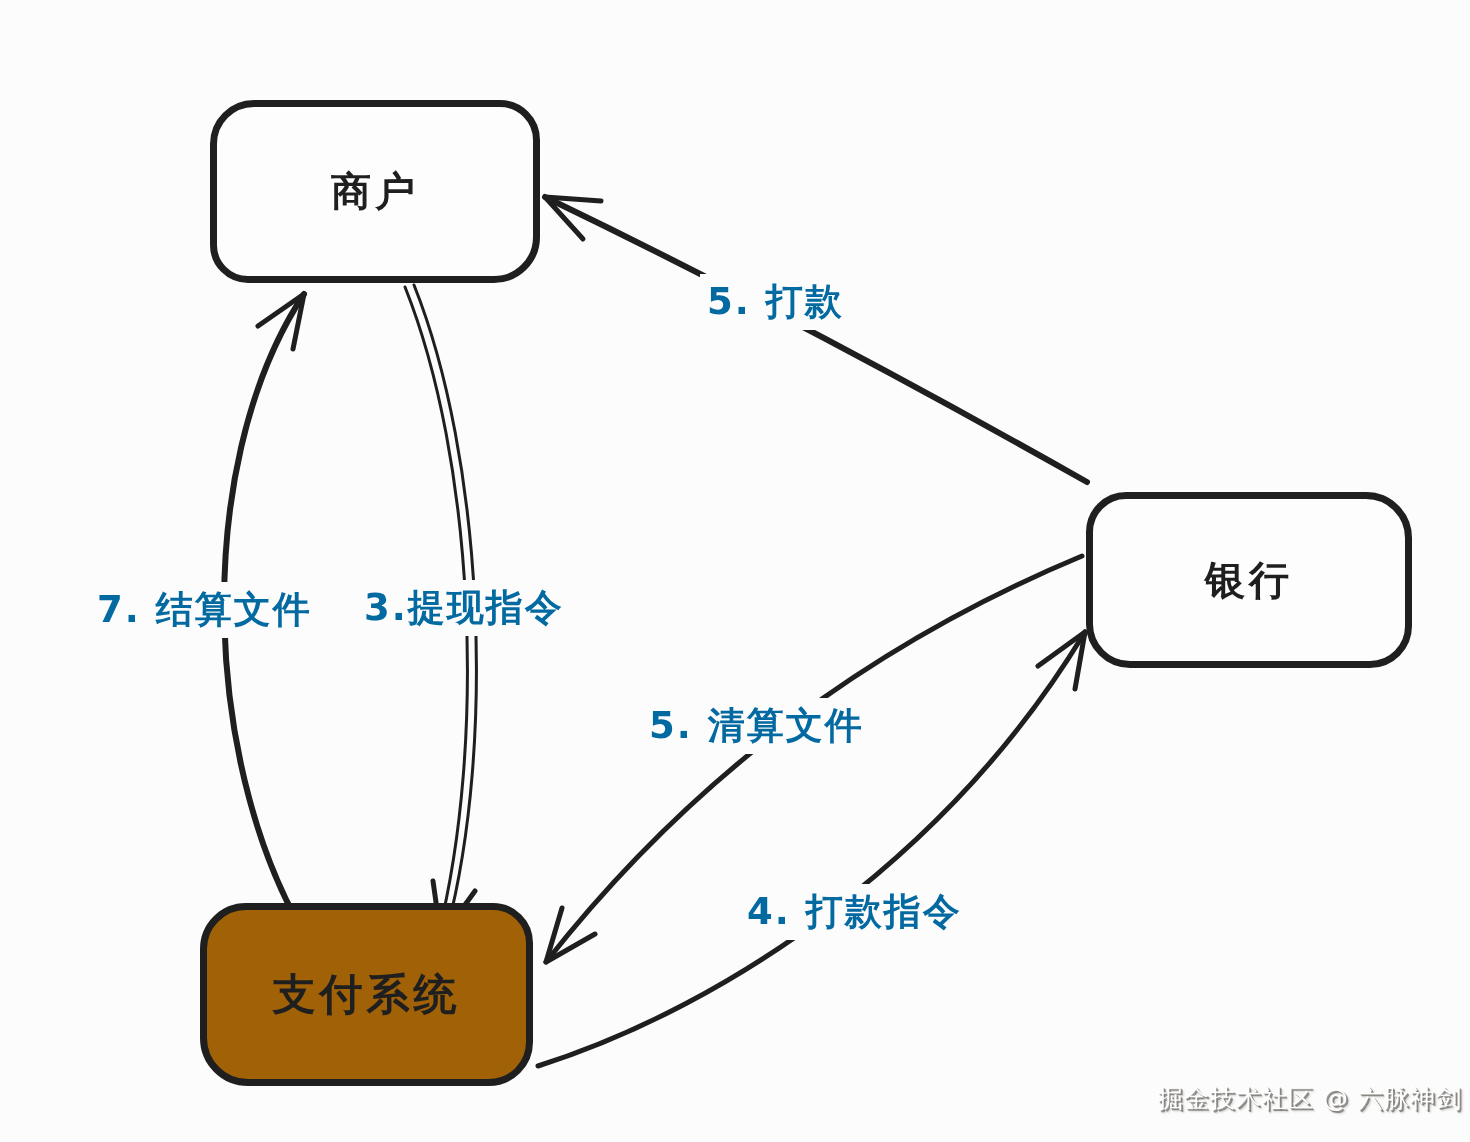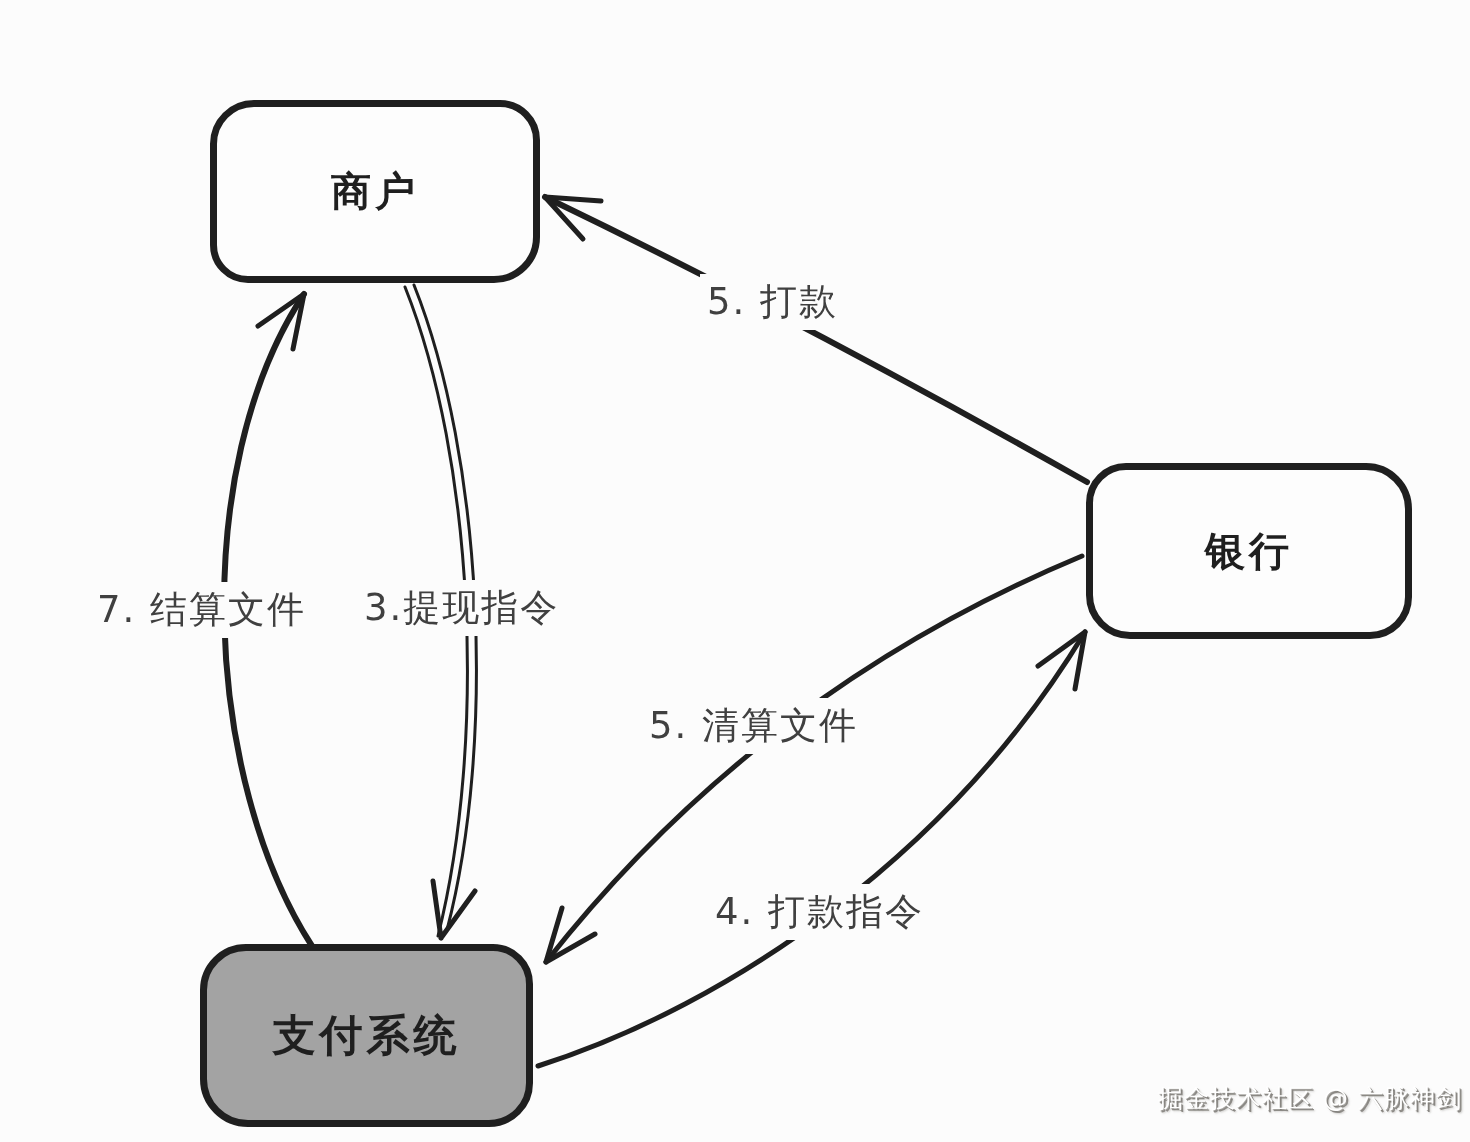--- a/index.html
+++ b/index.html
@@ -56,9 +56,9 @@
     position: absolute;
     z-index: 3;
     background: #fcfcfc;
-    color: #404040;
+    color: #0369a1;
     font-size: 37px;
-    font-weight: 400;
+    font-weight: 700;
     letter-spacing: 2px;
     padding: 3px 7px;
     white-space: nowrap;

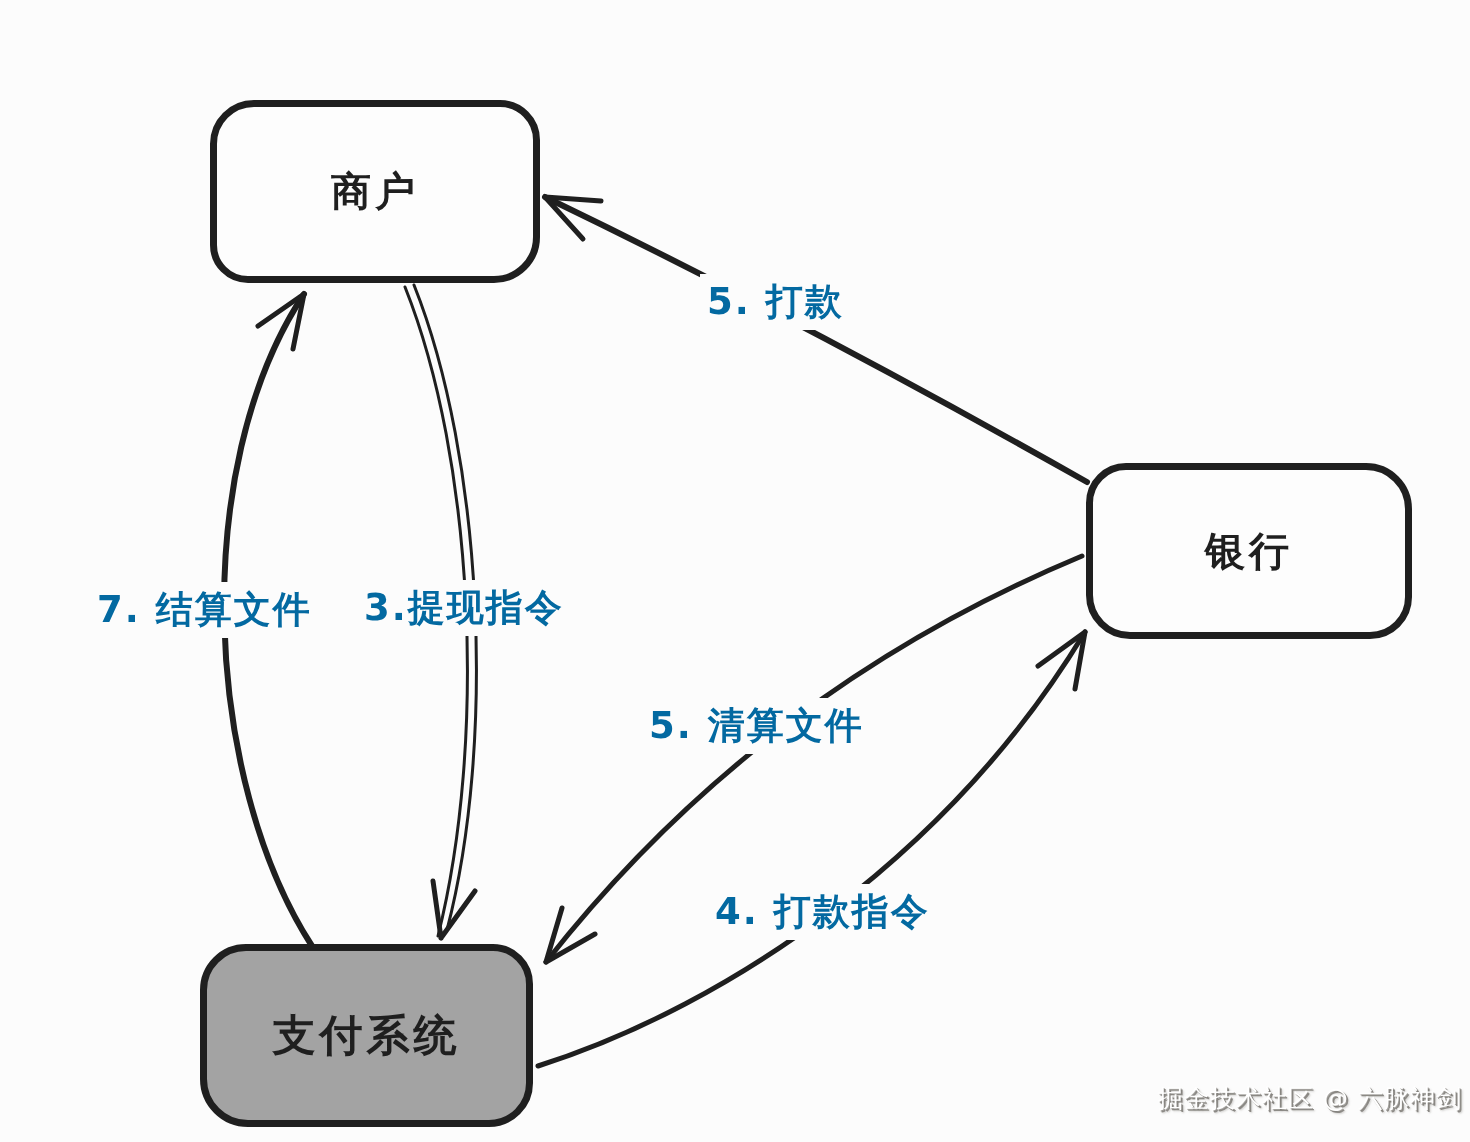--- a/index.html
+++ b/index.html
@@ -41,7 +41,7 @@
     border-radius: 44px 40px 46px 38px;
   }
   .node-bank {
-    left: 1086px; top: 463px;
+    left: 1086px; top: 492px;
     width: 326px; height: 176px;
     border-radius: 40px 46px 42px 44px;
   }

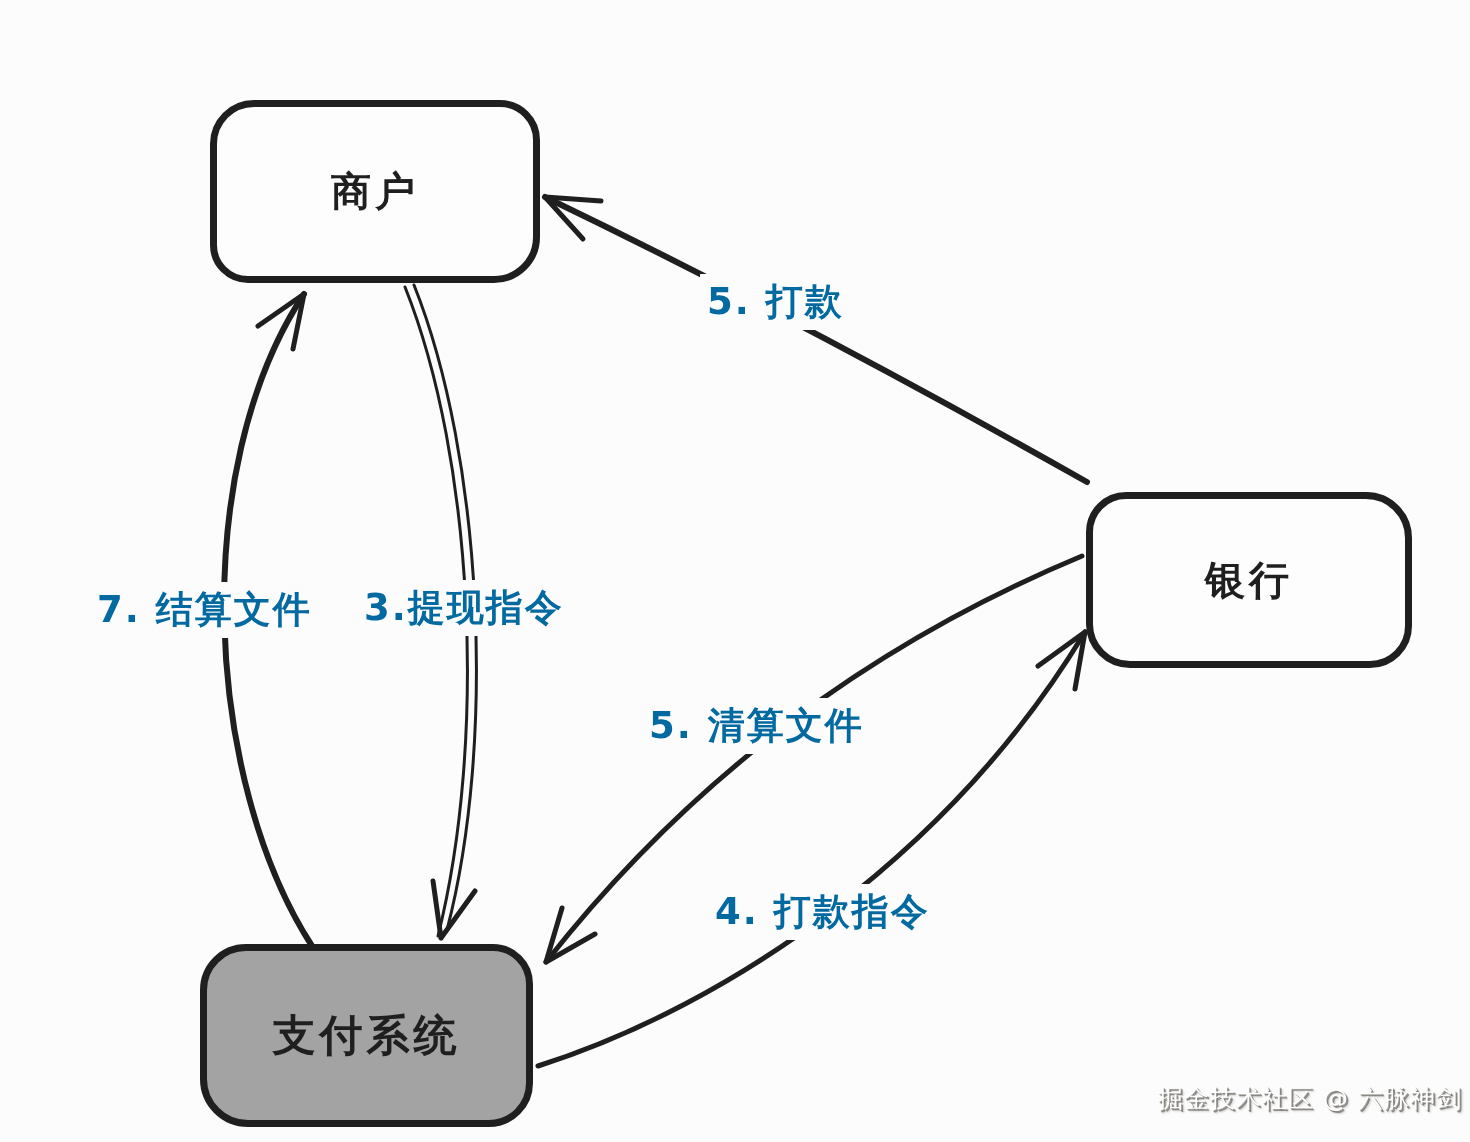--- a/index.html
+++ b/index.html
@@ -66,7 +66,7 @@
   .label-1 { left: 642px; top: 698px; }
   .label-2 { left: 90px;  top: 582px; }
   .label-3 { left: 357px; top: 580px; }
-  .label-4 { left: 708px; top: 884px; text-align: right; }
+  .label-4 { left: 740px; top: 884px; text-align: right; }
   .label-5 { left: 700px; top: 274px; }
   .watermark {
     position: absolute;

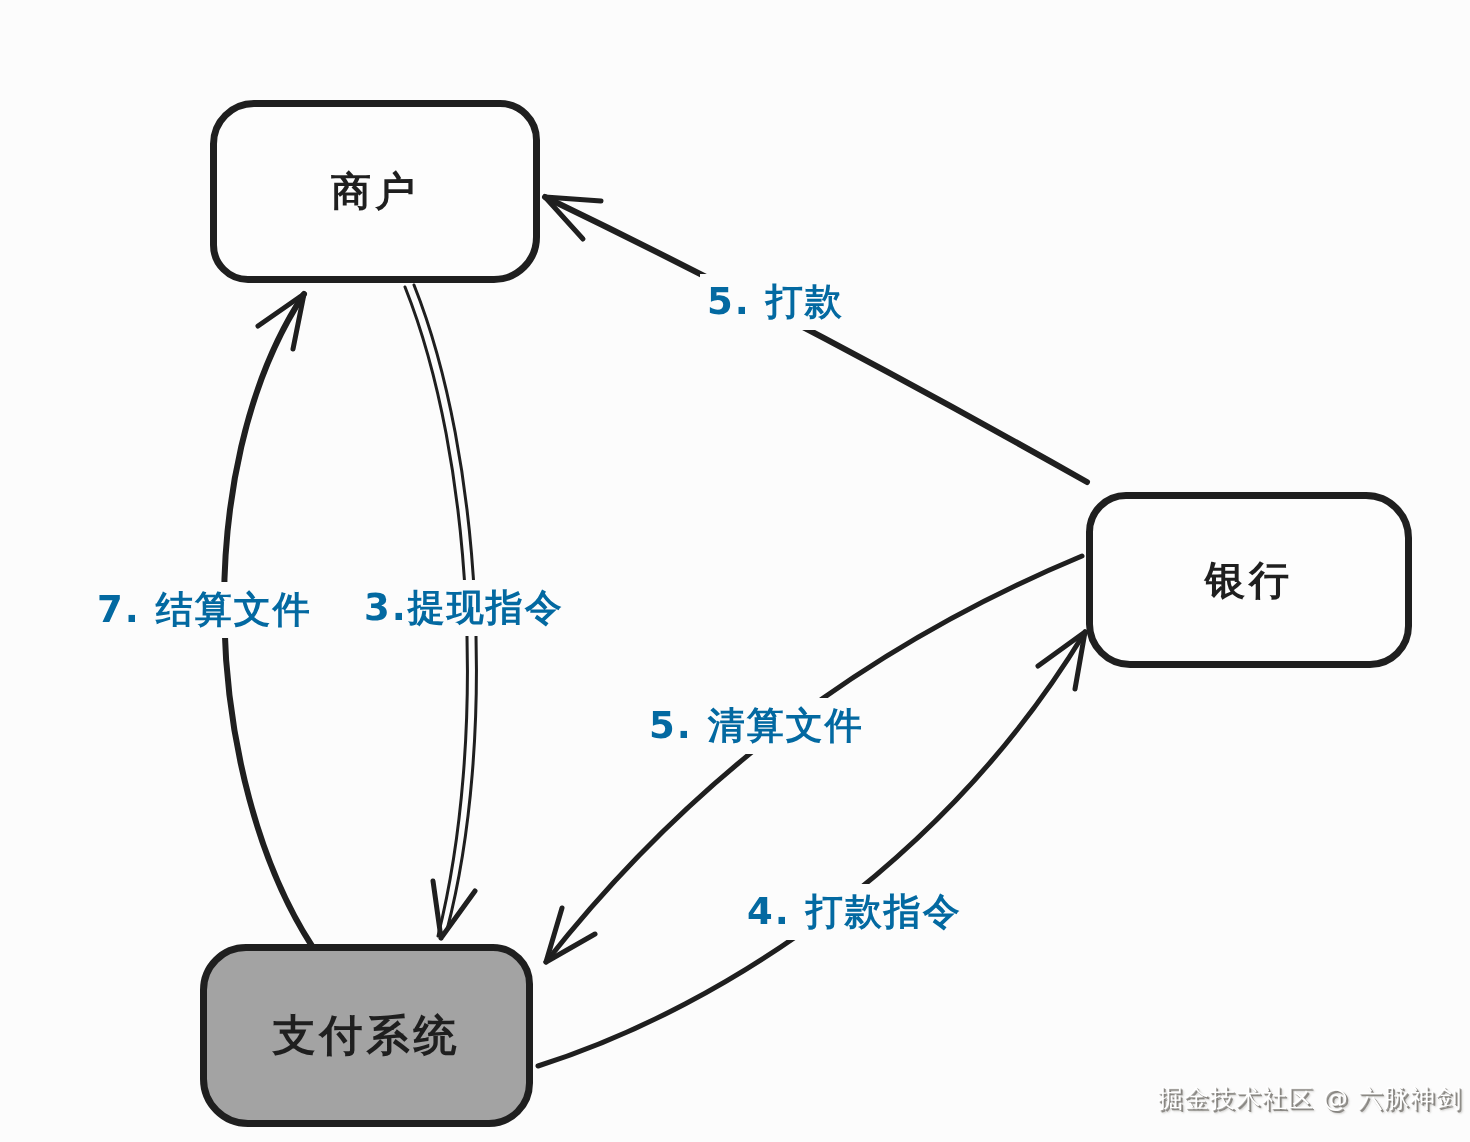--- a/index.html
+++ b/index.html
@@ -46,10 +46,10 @@
     border-radius: 40px 46px 42px 44px;
   }
   .node-payment {
-    left: 200px; top: 944px;
+    left: 200px; top: 903px;
     width: 333px; height: 183px;
     border-radius: 46px 40px 44px 48px;
-    background: #a3a3a3;
+    background: #a16207;
     font-size: 43px;
   }
   .edge-label {

